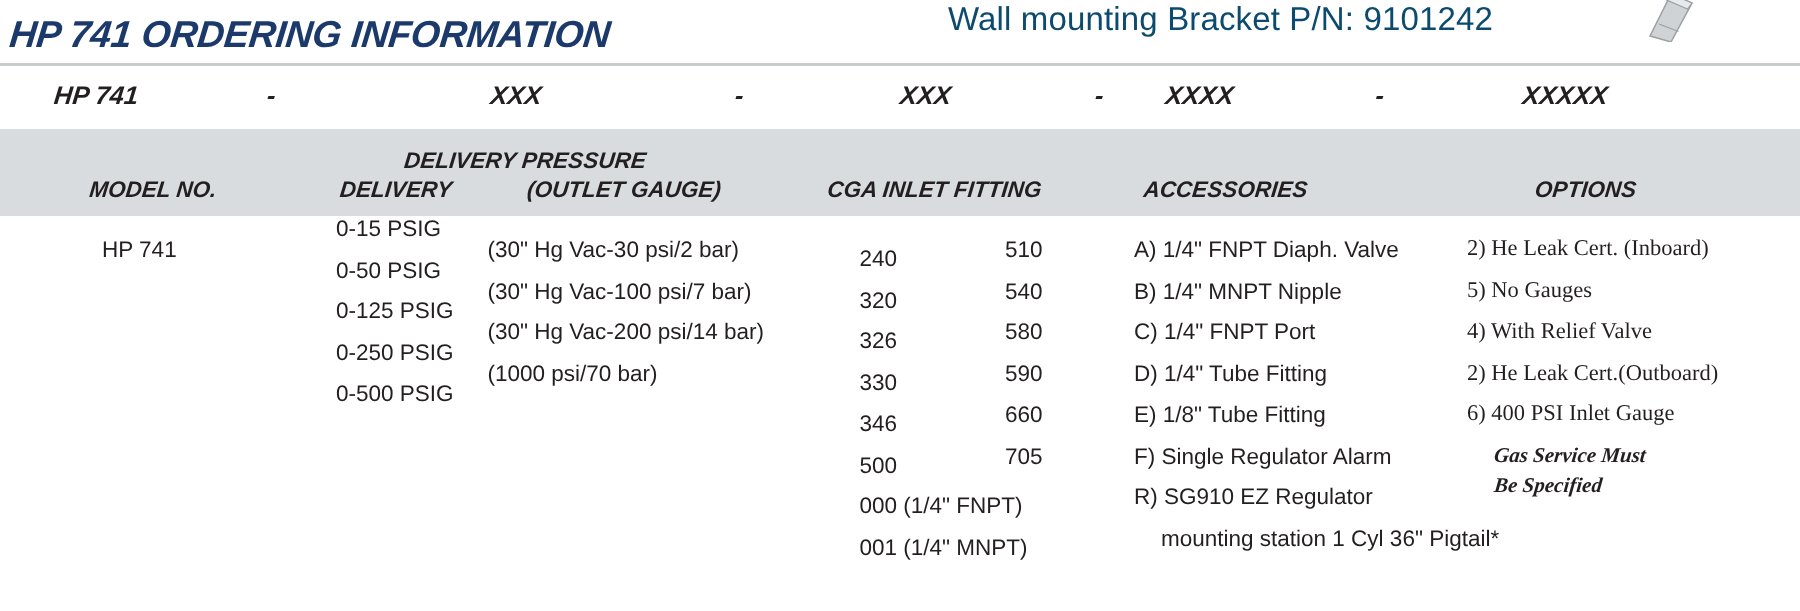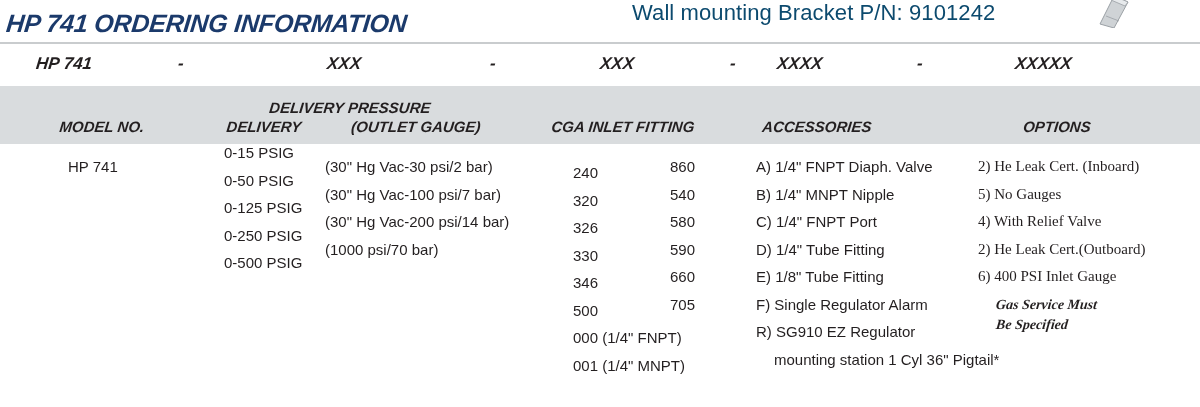--- a/index.html
+++ b/index.html
@@ -191,7 +191,7 @@
   </div>
 
   <div class="col" style="left:670px; top:153px;">
-    <div>860</div>
+    <div>510</div>
     <div>540</div>
     <div>580</div>
     <div>590</div>

